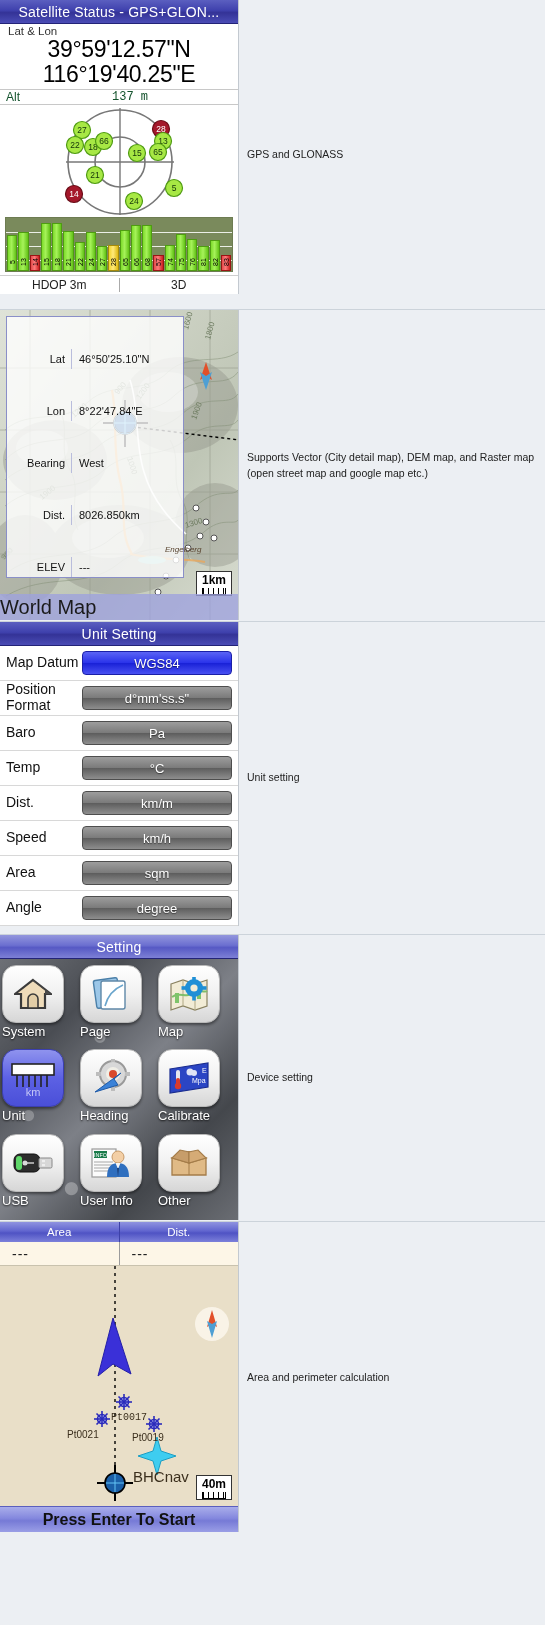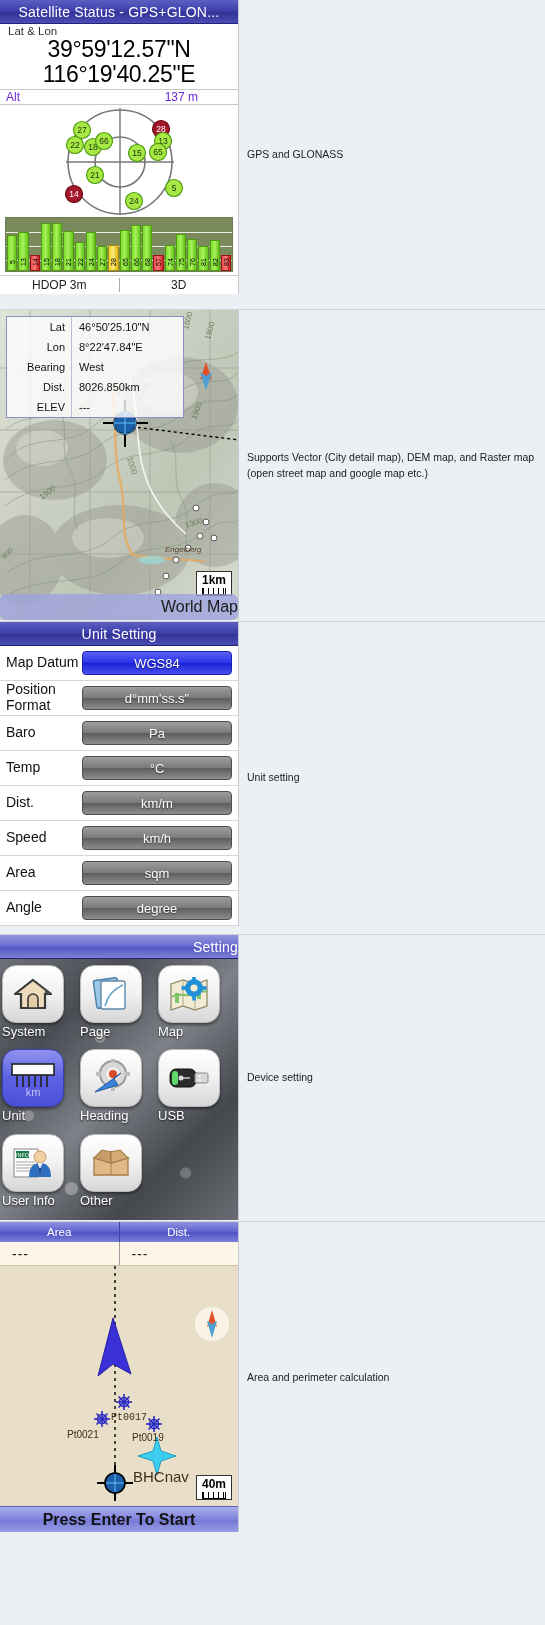--- a/index.html
+++ b/index.html
@@ -68,7 +68,7 @@
   }
   .alt-row {
     display:flex; border-top:1px solid #c8c8c8; border-bottom:1px solid #c8c8c8;
-    font-size: 12px; color:#6d28d9; margin-top:2px;
+    font-size: 12px; color:#14532d; margin-top:2px;
   }
   .alt-row .k { width: 62px; padding-left:6px; }
   .alt-row .v { flex:1; text-align:right; padding-right:40px;}

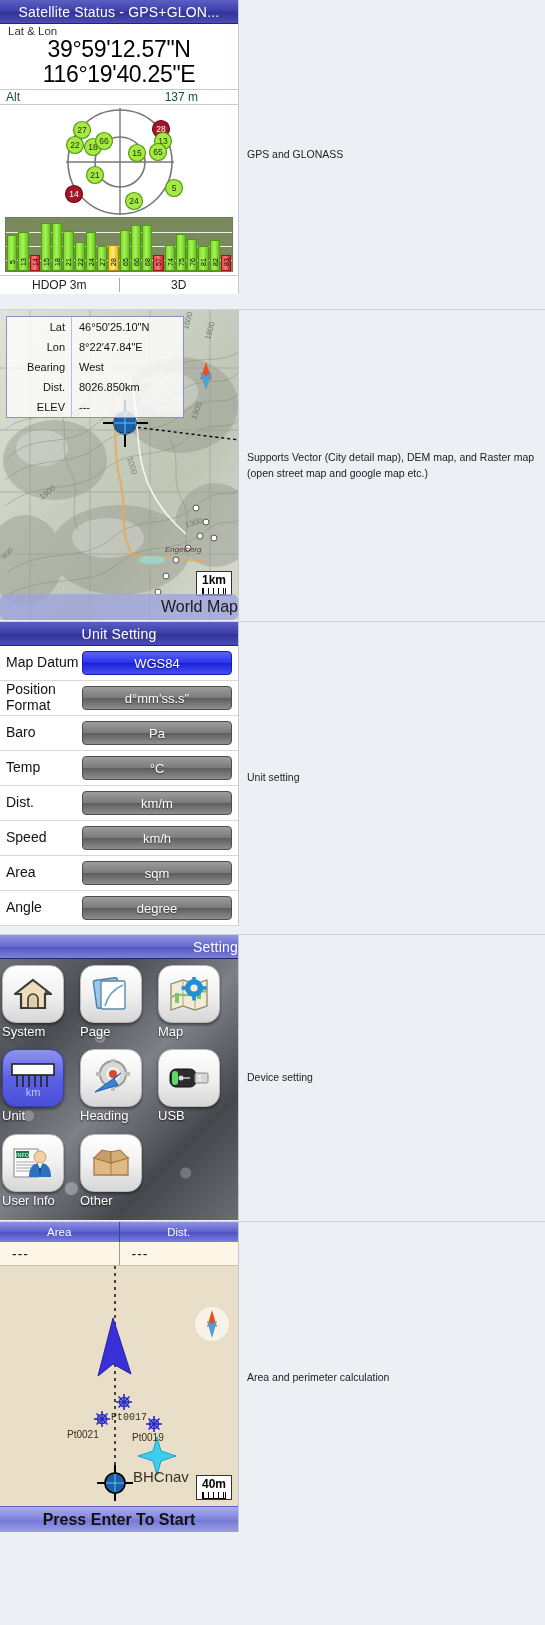--- a/index.html
+++ b/index.html
@@ -71,7 +71,7 @@
     font-size: 12px; color:#14532d; margin-top:2px;
   }
   .alt-row .k { width: 62px; padding-left:6px; }
-  .alt-row .v { flex:1; text-align:right; padding-right:40px;}
+  .alt-row .v { flex:1; text-align:center; padding-right:40px;font-family:Liberation Mono, monospace;}
 
   .skyplot { height: 110px; position: relative; }
   .skyplot svg { position:absolute; left:0; top:0; }

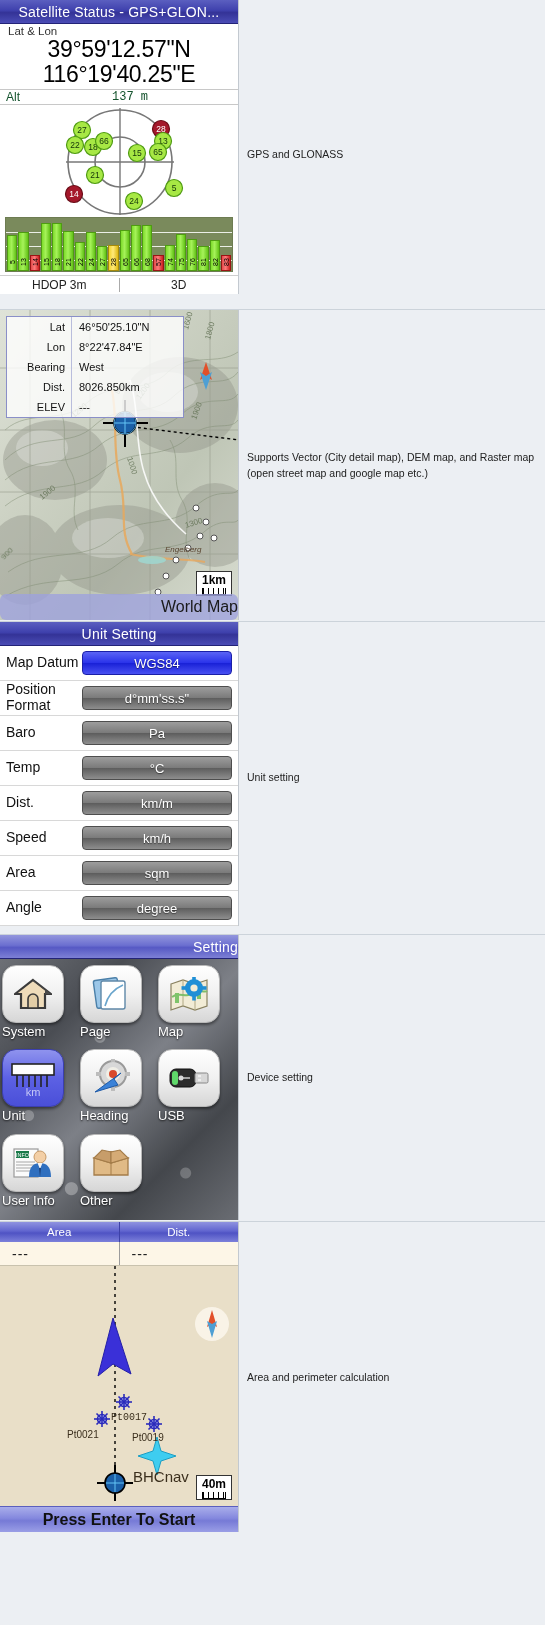--- a/index.html
+++ b/index.html
@@ -125,7 +125,7 @@
     border:1px solid #8a8fc8;
     font-size: 11px; color:#111;
   }
-  .info-table .r { display:flex; height:20px; align-items:center; }
+  .info-table .r { display:flex; height:20px; align-items:center;margin-top:32px; }
   .info-table .r .k { width:64px; text-align:right; padding-right:6px; color:#111; }
   .info-table .r .v { flex:1; padding-left:7px; border-left:1px solid #b9bddc; height:100%; display:flex; align-items:center;}
   .map-scale {

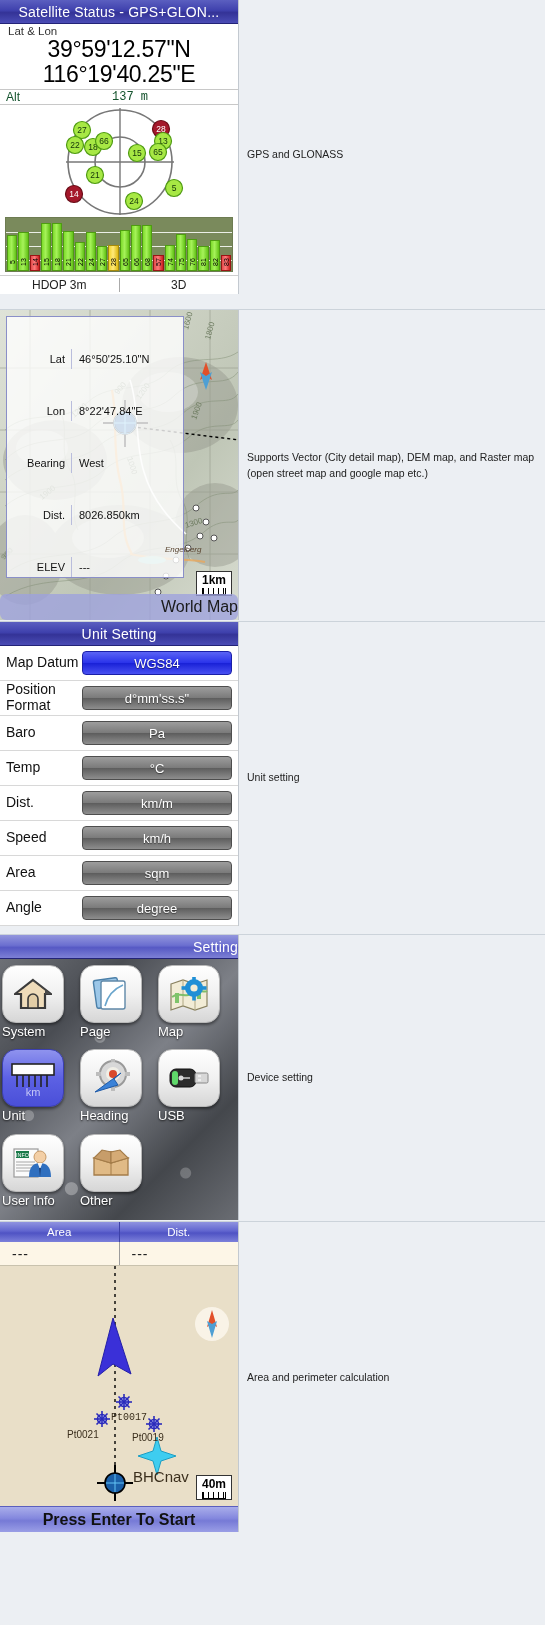--- a/index.html
+++ b/index.html
@@ -137,9 +137,8 @@
       background: repeating-linear-gradient(to right,#000 0 1px,transparent 1px 5px); }
   .worldmap-label {
     position:absolute; left:0; right:0; bottom:0; height:26px; line-height:26px;
-    text-align:right; font-size:16px; color:#1a1a1a;
+    text-align:left; font-size:20px; color:#1a1a1a;
     background: rgba(158,162,222,0.78);
-    border-radius: 6px;
   }
   .place-label {
     position:absolute; font-size:8px; color:#5a4632; font-style:italic;

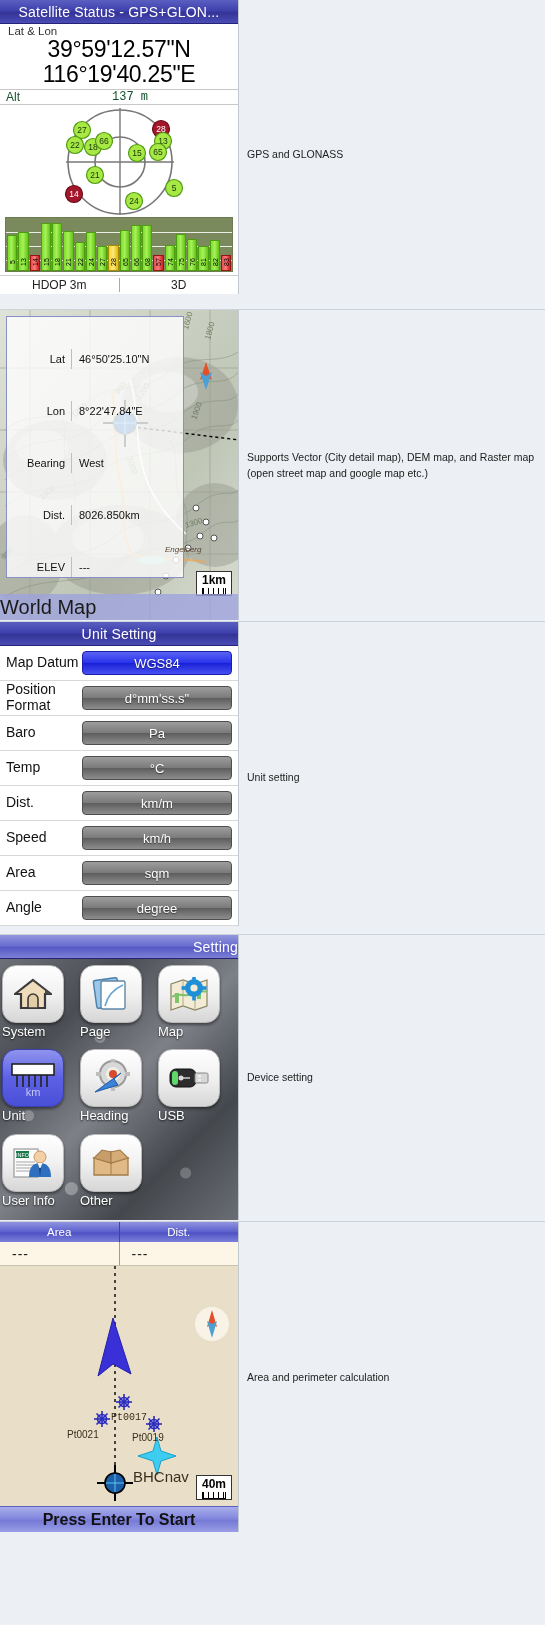--- a/index.html
+++ b/index.html
@@ -51,7 +51,6 @@
   }
   .titlebar.light {
     background: linear-gradient(to bottom,#9396dd 0%, #6b6fd0 45%, #5659c4 55%, #7d80d6 100%);
-    text-align: right;
   }
 
   

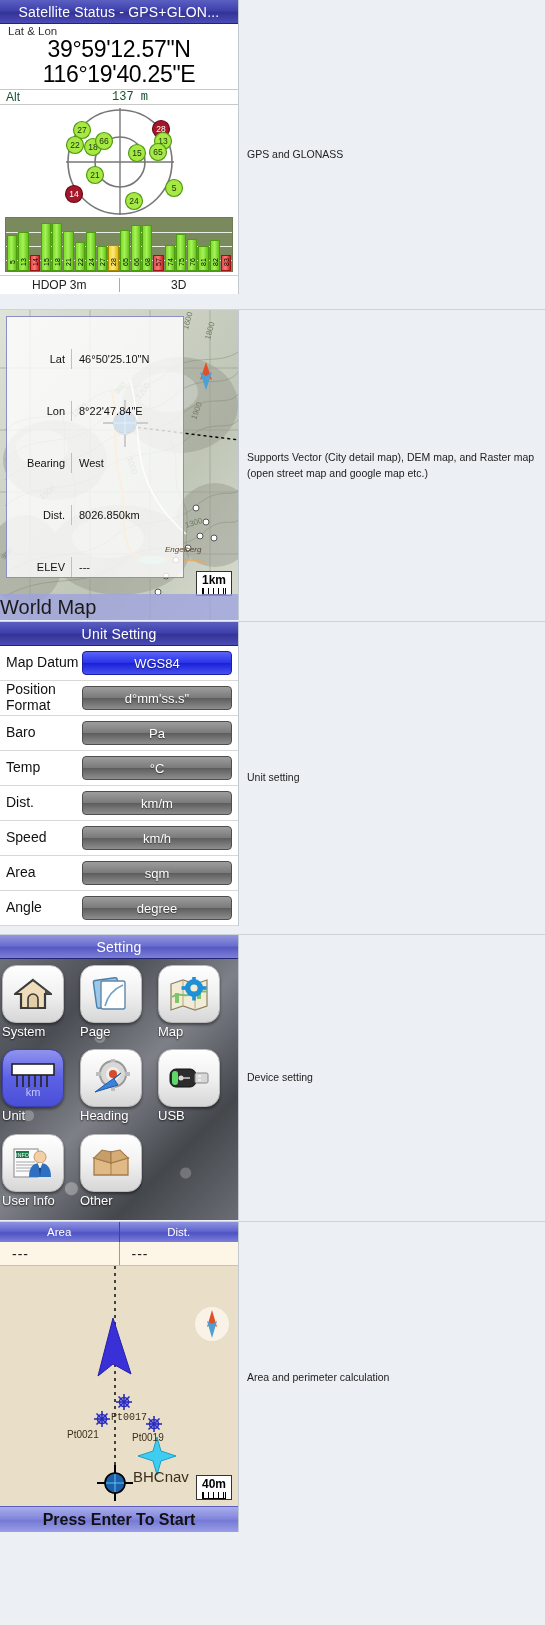--- a/index.html
+++ b/index.html
@@ -665,6 +665,21 @@
               </svg>
             </div>
             <div class="icon-label">Heading</div>
+          </div>
+          <div class="icon-cell">
+            <div class="icon-tile">
+              <svg width="42" height="34" viewBox="0 0 42 34">
+                <polygon points="2,8 40,2 40,26 2,32" fill="#2b45c4" stroke="#1a2c8f" stroke-width="1.2"></polygon>
+                <rect x="8" y="9" width="4" height="15" rx="2" fill="#e6e6ef"></rect>
+                <rect x="8" y="17" width="4" height="7" rx="2" fill="#d93a2c"></rect>
+                <circle cx="10" cy="25" r="3.2" fill="#d93a2c"></circle>
+                <circle cx="22" cy="11" r="3.5" fill="#dfe3f5"></circle>
+                <circle cx="26" cy="12" r="3" fill="#dfe3f5"></circle>
+                <text x="24" y="22" font-size="7" fill="#fff" font-family="Liberation Sans, sans-serif">Mpa</text>
+                <text x="34" y="12" font-size="7" fill="#fff" font-family="Liberation Sans, sans-serif">E</text>
+              </svg>
+            </div>
+            <div class="icon-label">Calibrate</div>
           </div>
           <div class="icon-cell">
             <div class="icon-tile">

